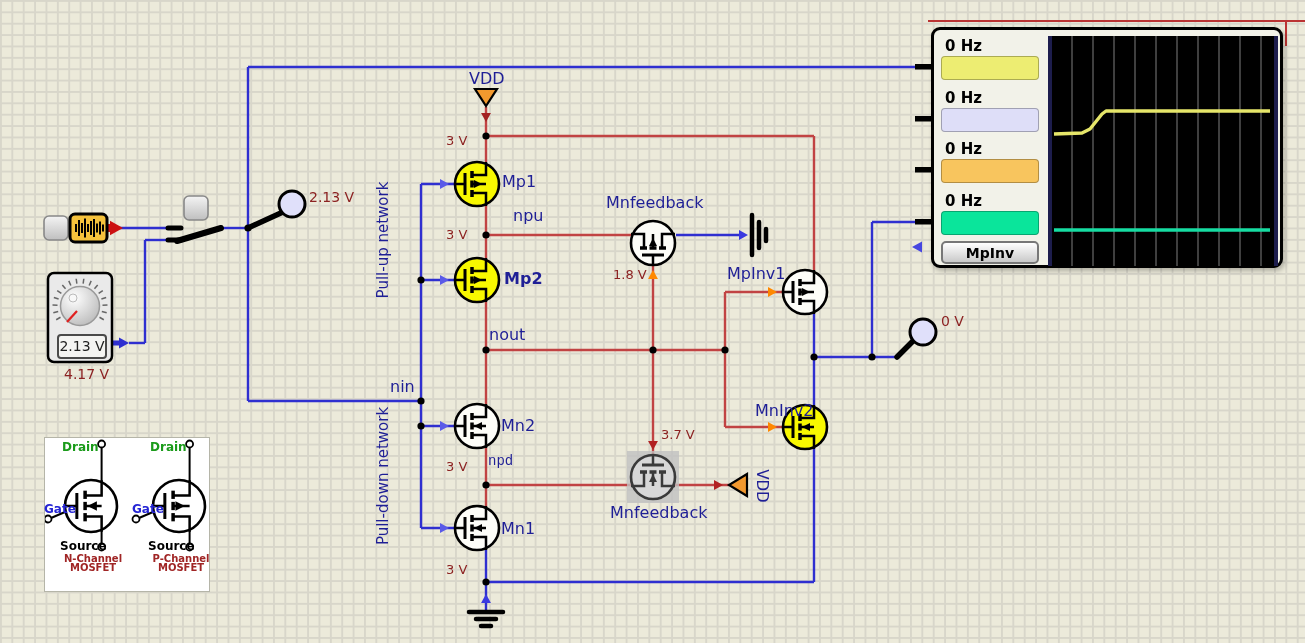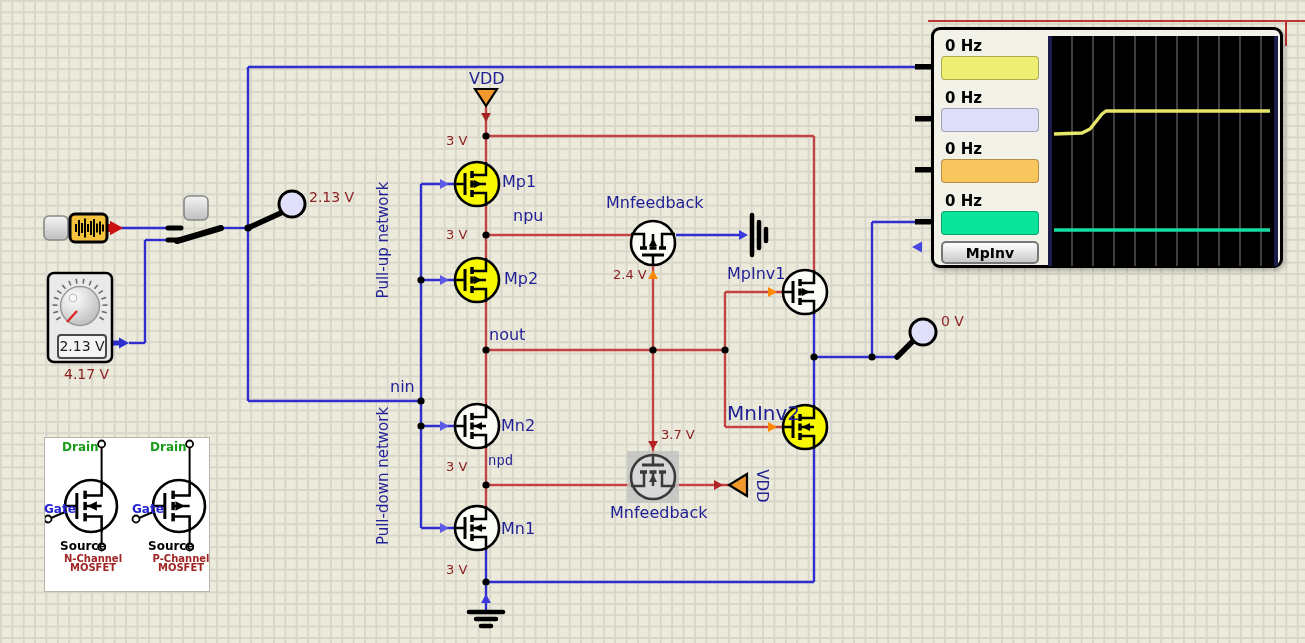--- a/index.html
+++ b/index.html
@@ -294,7 +294,7 @@
       <div class="slbl" style="font-size: 16px; color: rgb(31, 31, 150); left: 502px; top: 173px;">Mp1</div>
       <div class="slbl" style="font-size: 16px; color: rgb(31, 31, 150); left: 489px; top: 207px; margin-left: 24px;">npu</div>
       <div class="slbl" style="font-size: 13px; color: rgb(140, 34, 34); left: 446px; top: 228px;">3 V</div>
-      <div class="slbl" style="font-size: 16px; color: rgb(31, 31, 150); left: 504px; top: 270px;">Mp2</div>
+      <div class="slbl" style="font-size: 16px; color: rgb(31, 31, 150); left: 504px; top: 270px; font-weight: bold;">Mp2</div>
       <div class="slbl" style="font-size: 16px; color: rgb(31, 31, 150); left: 489px; top: 326px;">nout</div>
       <div class="slbl" style="font-size: 16px; color: rgb(31, 31, 150); left: 390px; top: 378px; text-align: center;">nin</div>
       <div class="slbl" style="font-size: 16px; color: rgb(31, 31, 150); left: 501px; top: 417px;">Mn2</div>

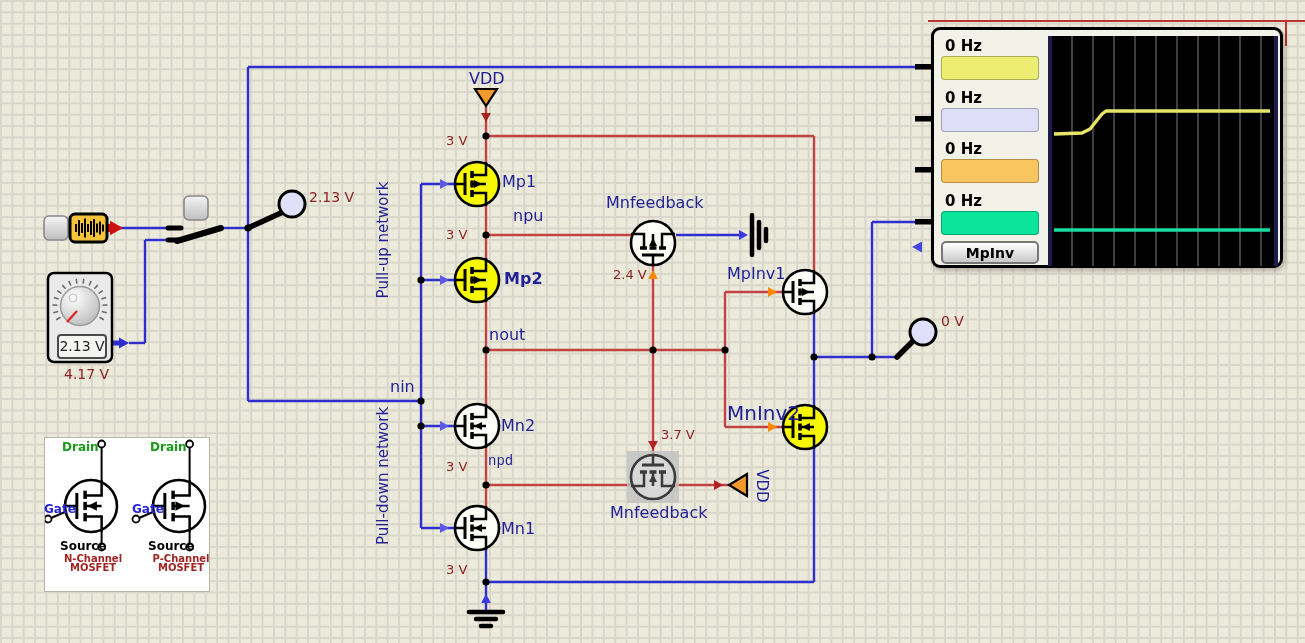--- a/index.html
+++ b/index.html
@@ -305,7 +305,7 @@
       <div class="slbl" style="font-size: 15px; color: rgb(31, 31, 150); left: 383px; top: 240px; transform: translate(-50%, -50%) rotate(-90deg);">Pull-up network</div>
       <div class="slbl" style="font-size: 15px; color: rgb(31, 31, 150); left: 383px; top: 476px; transform: translate(-50%, -50%) rotate(-90deg);">Pull-down network</div>
       <div class="slbl" style="font-size: 16px; color: rgb(31, 31, 150); left: 606px; top: 194px;">Mnfeedback</div>
-      <div class="slbl" style="font-size: 13px; color: rgb(140, 34, 34); left: 613px; top: 268px;">2.4 V</div>
+      <div class="slbl" style="font-size: 13px; color: rgb(140, 34, 34); left: 613px; top: 268px;">1.8 V</div>
       <div class="slbl" style="font-size: 16px; color: rgb(31, 31, 150); left: 727px; top: 265px;">MpInv1</div>
       <div class="slbl" style="font-size: 20px; color: rgb(31, 31, 150); left: 727px; top: 402px;">MnInv2</div>
       <div class="slbl" style="font-size: 16px; color: rgb(31, 31, 150); left: 610px; top: 504px;">Mnfeedback</div>

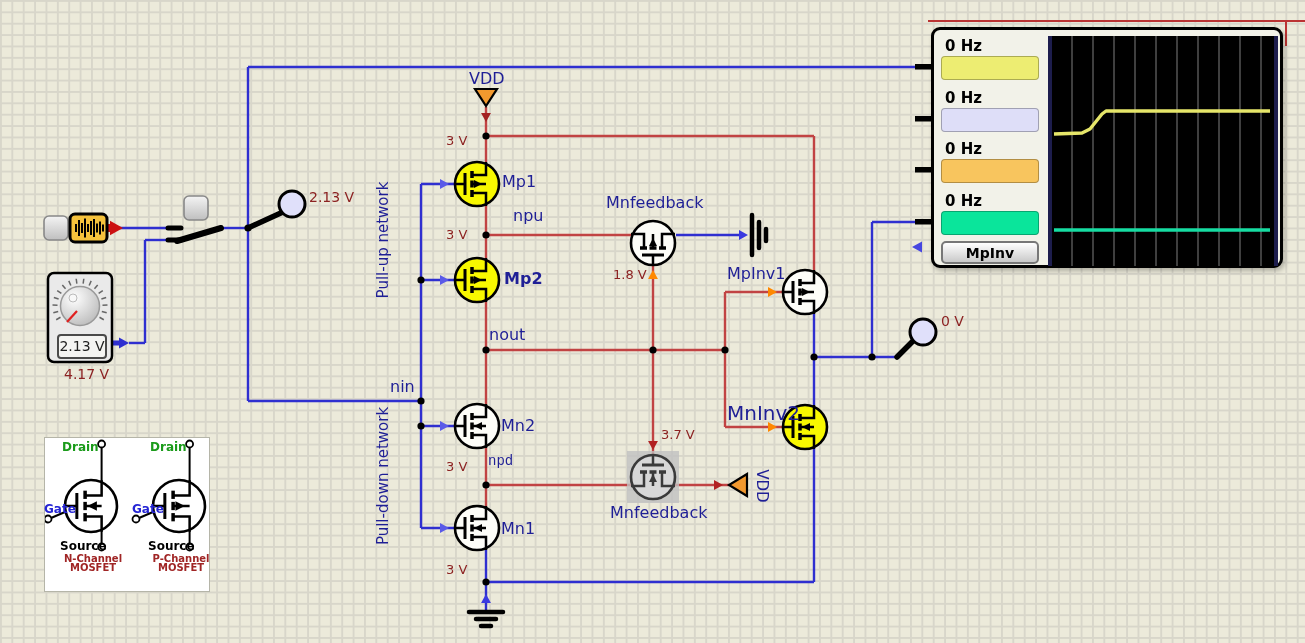--- a/index.html
+++ b/index.html
@@ -307,7 +307,7 @@
       <div class="slbl" style="font-size: 16px; color: rgb(31, 31, 150); left: 606px; top: 194px;">Mnfeedback</div>
       <div class="slbl" style="font-size: 13px; color: rgb(140, 34, 34); left: 613px; top: 268px;">1.8 V</div>
       <div class="slbl" style="font-size: 16px; color: rgb(31, 31, 150); left: 727px; top: 265px;">MpInv1</div>
-      <div class="slbl" style="font-size: 20px; color: rgb(31, 31, 150); left: 727px; top: 402px;">MnInv2</div>
+      <div class="slbl" style="font-size: 16px; color: rgb(31, 31, 150); left: 755px; top: 402px;">MnInv2</div>
       <div class="slbl" style="font-size: 16px; color: rgb(31, 31, 150); left: 610px; top: 504px;">Mnfeedback</div>
       <div class="slbl" style="font-size: 13px; color: rgb(140, 34, 34); left: 661px; top: 428px;">3.7 V</div>
       <div class="slbl" style="font-size: 15px; color: rgb(31, 31, 150); left: 762px; top: 486px; transform: translate(-50%, -50%) rotate(90deg);">VDD</div>

